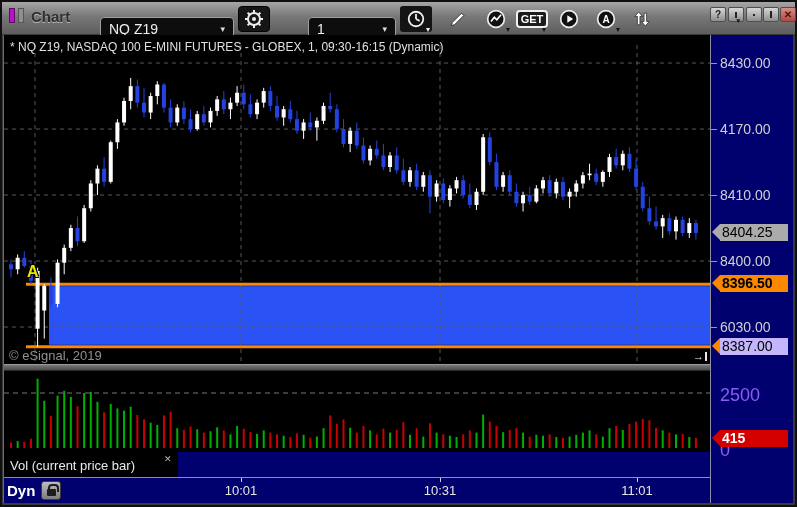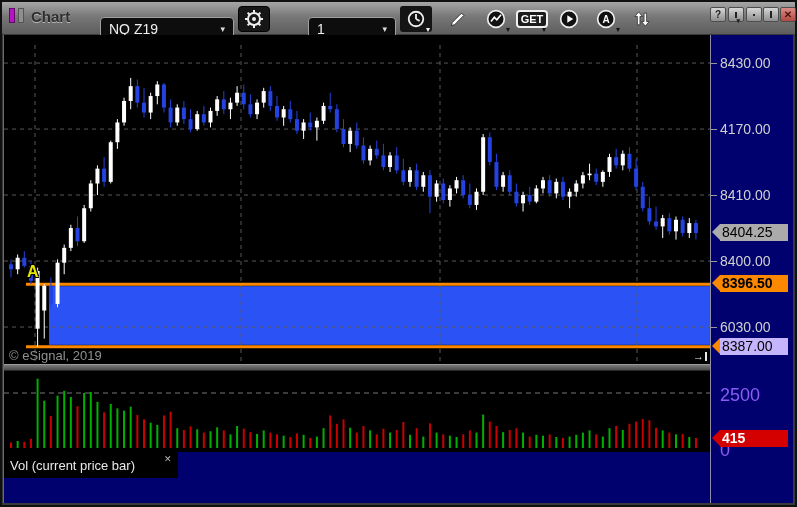--- a/index.html
+++ b/index.html
@@ -173,6 +173,7 @@
   <div class="leftframe"></div>
 
   <div id="chart-pane">
+    <div id="chart-header">* NQ Z19, NASDAQ 100 E-MINI FUTURES - GLOBEX, 1, 09:30-16:15 (Dynamic)</div>
     <svg id="price-svg" width="706" height="329">
         <rect x="45" y="251.1424272818437" width="661" height="58.6980942828481" fill="#2b52f5"></rect>
         <line x1="0" x2="706" y1="28.049147442326777" y2="28.049147442326777" stroke="#585858" stroke-width="1" stroke-dasharray="4 4"></line>

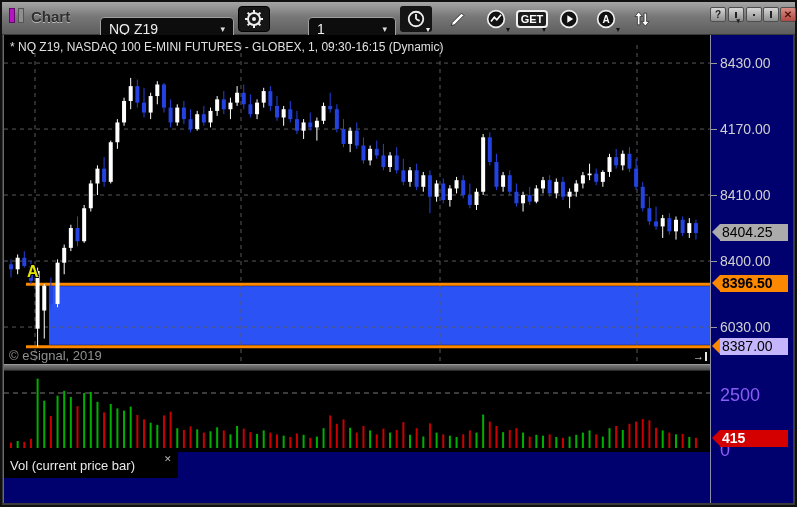--- a/index.html
+++ b/index.html
@@ -521,6 +521,18 @@
       <span>Vol (current price bar)</span>
       <span id="vol-close">✕</span>
     </div>
+    <div id="time-row">
+      <span id="dyn-label">Dyn</span>
+      <span id="lock-btn">
+        <span class="lockglyph"></span>
+      </span>
+      <span class="ttick" style="left:237px"></span>
+      <span class="ttick" style="left:436px"></span>
+      <span class="ttick" style="left:633px"></span>
+      <span class="tlabel" style="left:214px">10:01</span>
+      <span class="tlabel" style="left:413px">10:31</span>
+      <span class="tlabel" style="left:610px">11:01</span>
+    </div>
   </div>
 
   <div id="axis-col">

